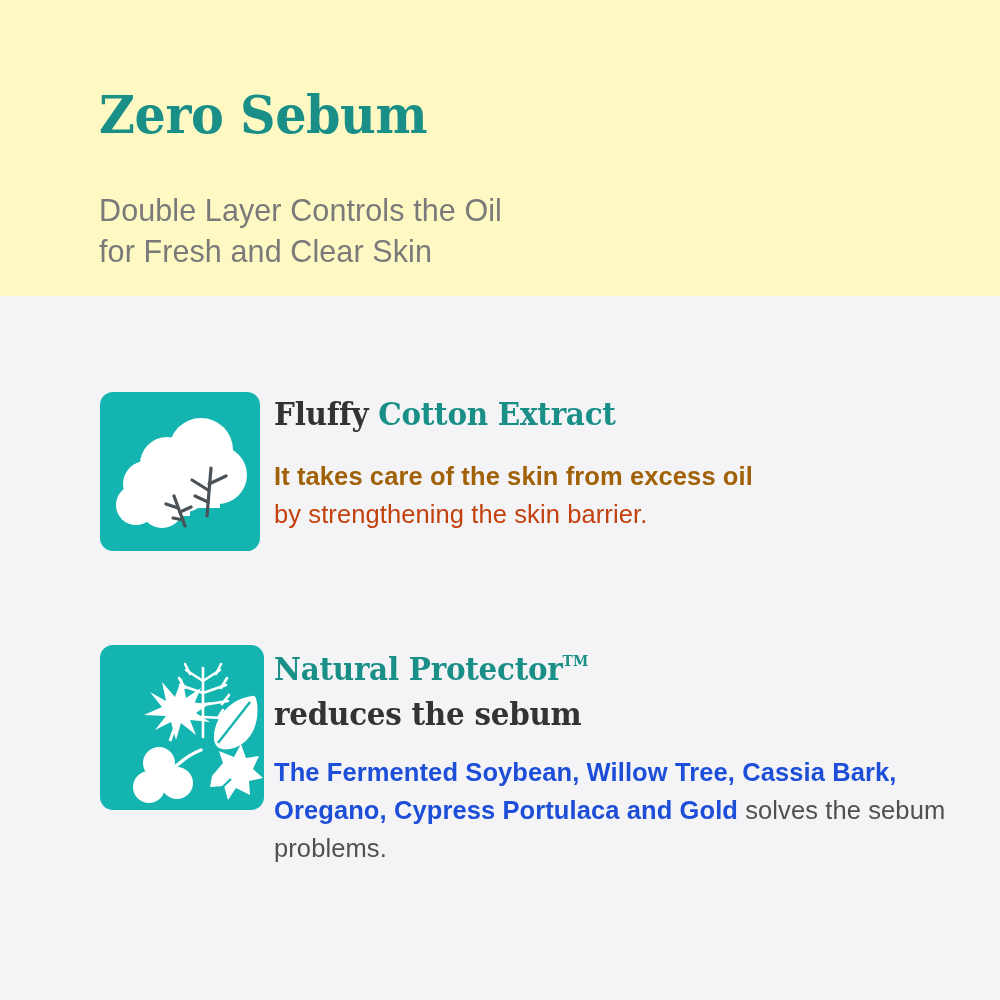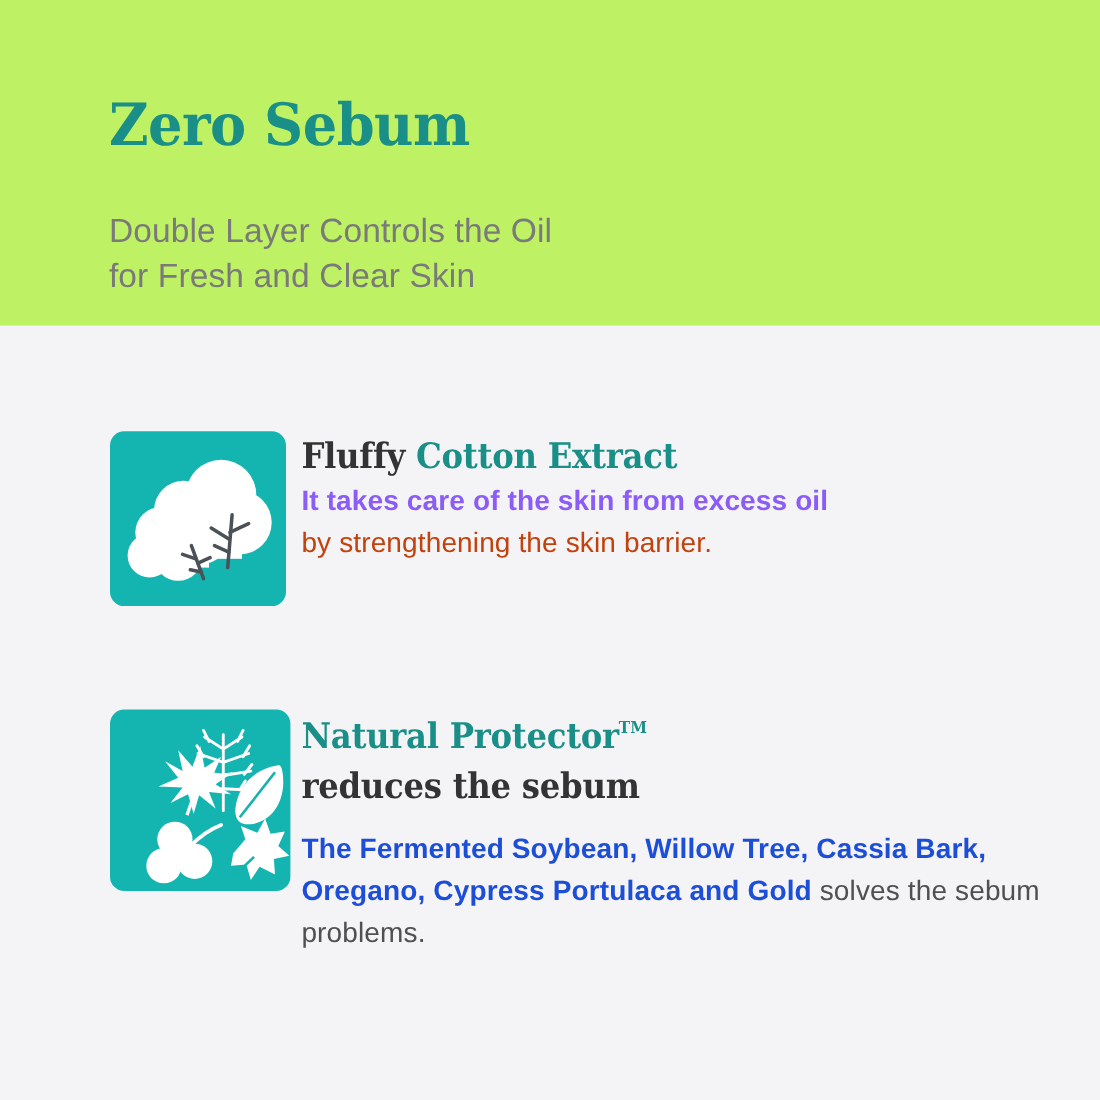--- a/index.html
+++ b/index.html
@@ -27,7 +27,7 @@
     top: 0;
     width: 1000px;
     height: 296px;
-    background: #bef264;
+    background: #fef9c3;
   }
   #header-title {
     position: absolute;

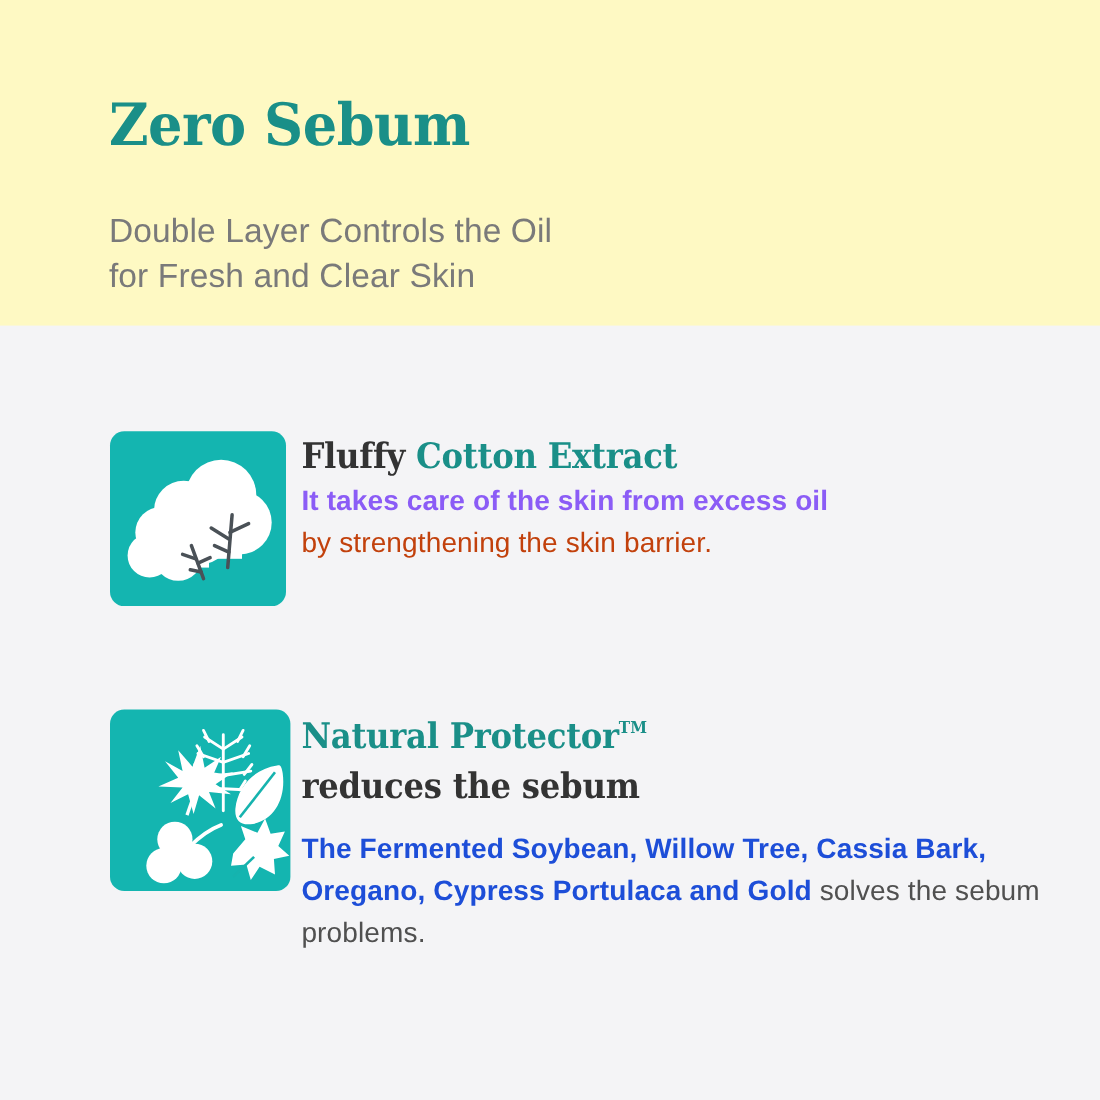--- a/index.html
+++ b/index.html
@@ -109,7 +109,8 @@
   #feature-cotton .line-strong {
     display: block;
     font-weight: bold;
-    color: #8b5cf6;
+    color: #a16207;
+    margin-top: 20px;
   }
   #feature-cotton .line-light {
     display: block;

